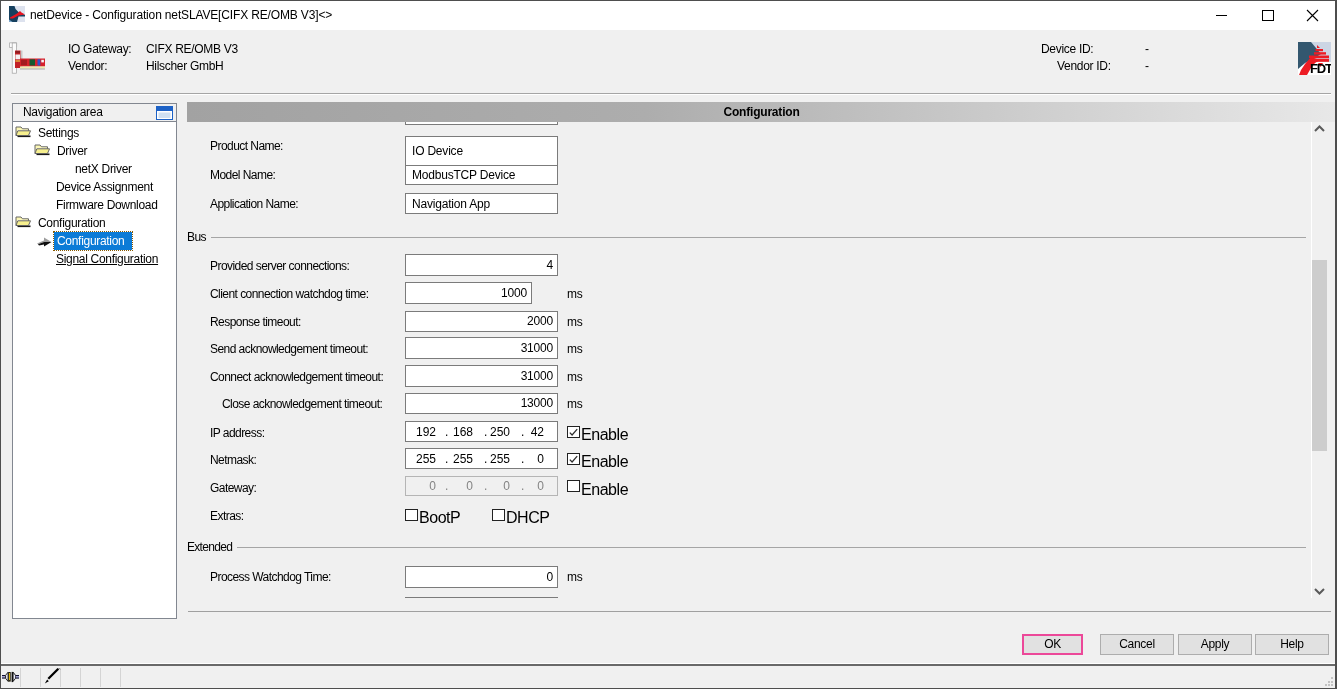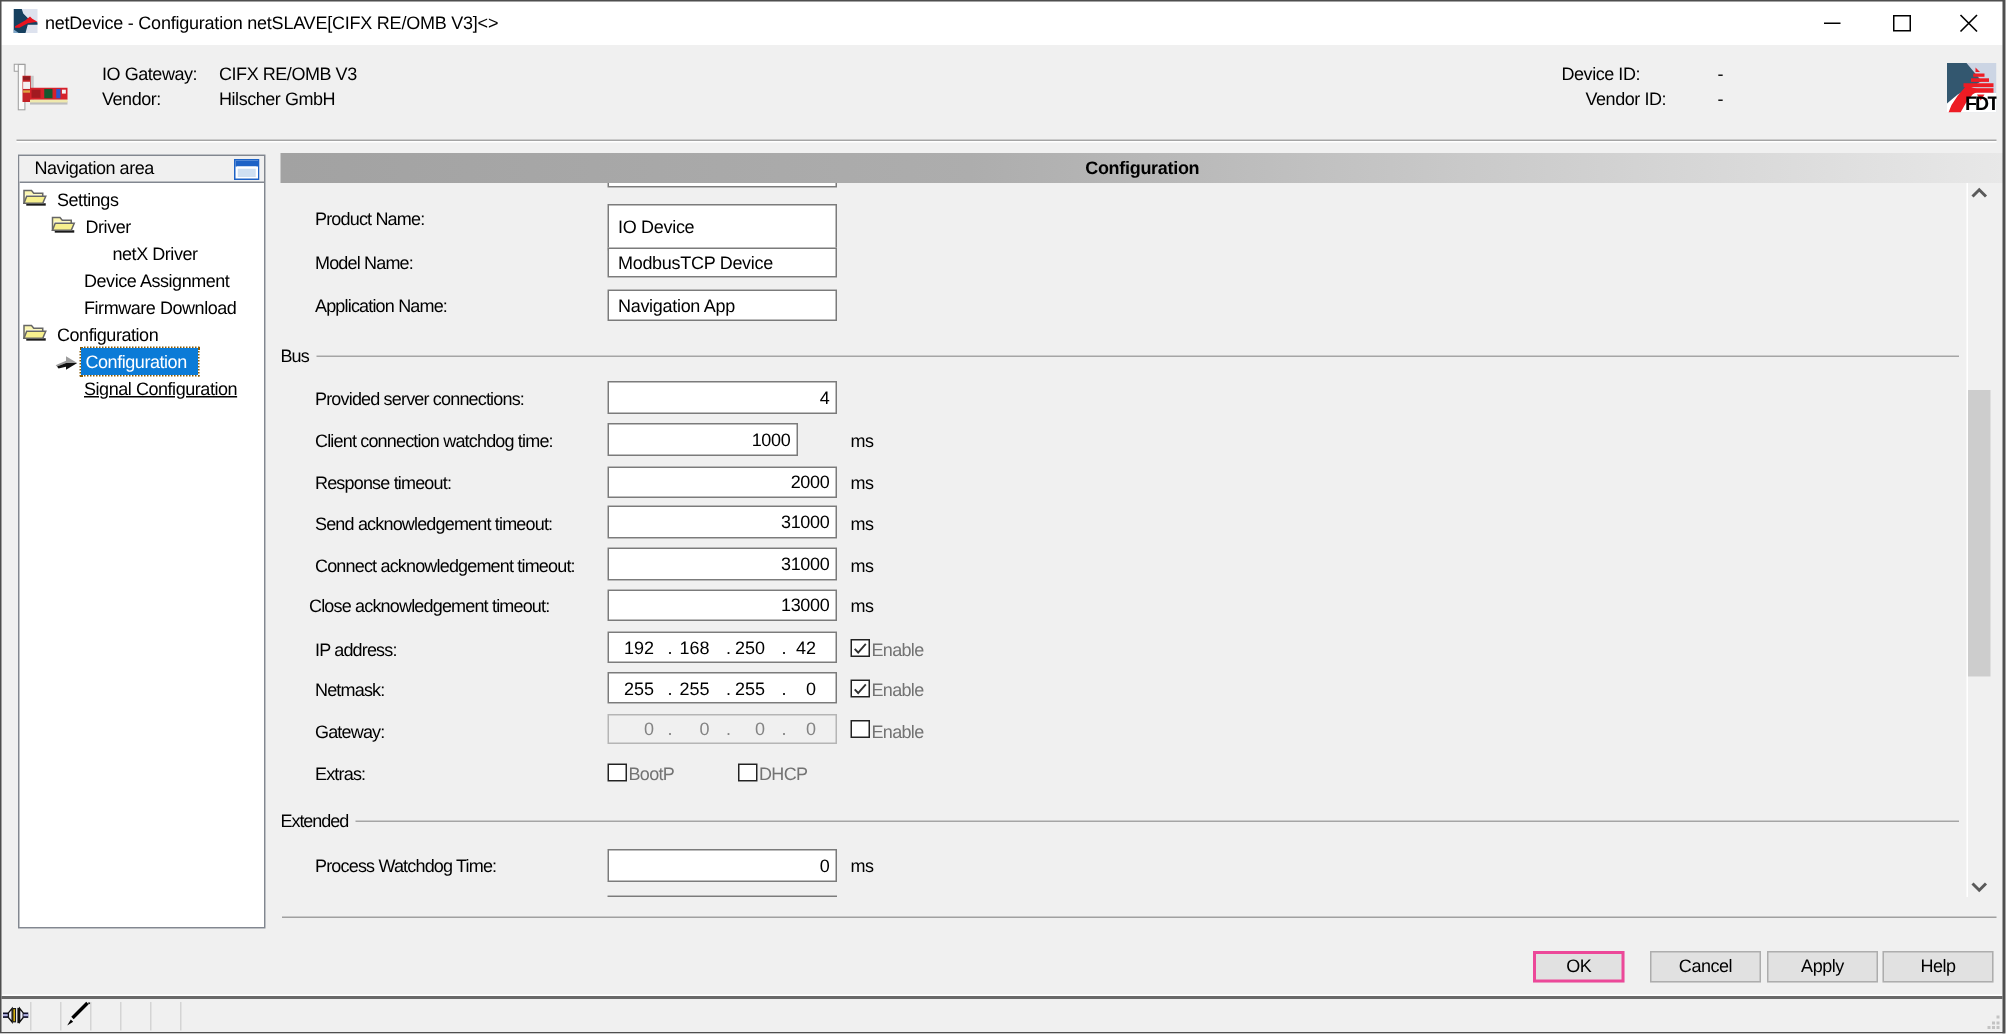--- a/index.html
+++ b/index.html
@@ -173,7 +173,7 @@
   <div class="lbl" style="left:23px;top:193px;">Response timeout:</div>
   <div class="lbl" style="left:23px;top:220px;">Send acknowledgement timeout:</div>
   <div class="lbl" style="left:23px;top:248px;">Connect acknowledgement timeout:</div>
-  <div class="lbl" style="left:19px;top:275px;text-align:right;">Close acknowledgement timeout:</div>
+  <div class="lbl" style="left:35px;top:275px;text-align:right;">Close acknowledgement timeout:</div>
   <div class="ms" style="left:380px;top:165px;">ms</div>
   <div class="ms" style="left:380px;top:193px;">ms</div>
   <div class="ms" style="left:380px;top:220px;">ms</div>

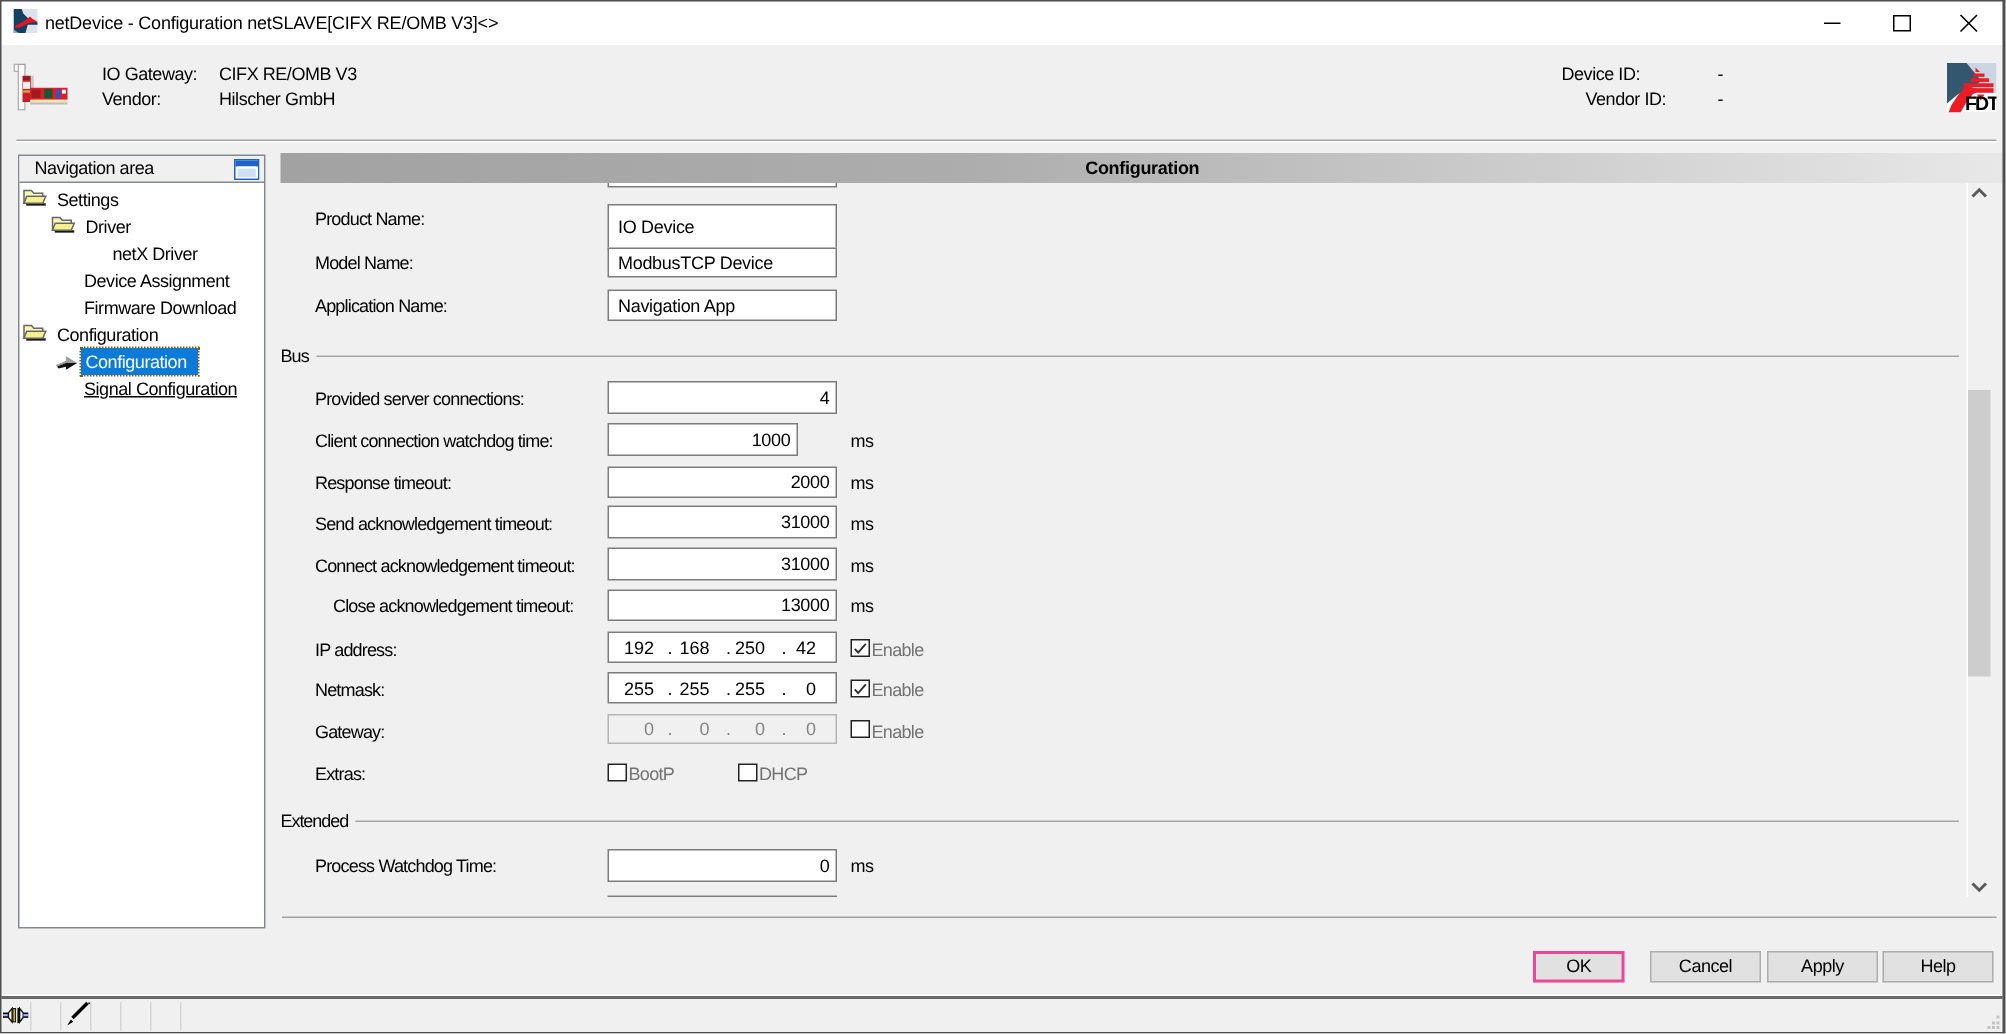--- a/index.html
+++ b/index.html
@@ -13,7 +13,7 @@
   .tb .vr{position:absolute;right:4px;top:50%;transform:translateY(-50%);}
   .ms{position:absolute;font-size:12px;letter-spacing:-0.3px;color:#000;}
   .cb{position:absolute;width:12.5px;height:12.5px;background:#fff;border:1.3px solid #222;box-sizing:border-box;}
-  .cblbl{position:absolute;font-size:12px;letter-spacing:-0.45px;color:#737373;white-space:nowrap;text-align:center;}
+  .cblbl{position:absolute;font-size:16px;letter-spacing:-0.45px;color:#000000;white-space:nowrap;text-align:center;}
   .btn{position:absolute;background:#e1e1e1;border:1px solid #adadad;box-sizing:border-box;
        font-size:12px;letter-spacing:-0.3px;color:#000;text-align:center;line-height:18px;}
   .tree{position:absolute;font-size:12px;letter-spacing:-0.3px;color:#000;white-space:nowrap;}

